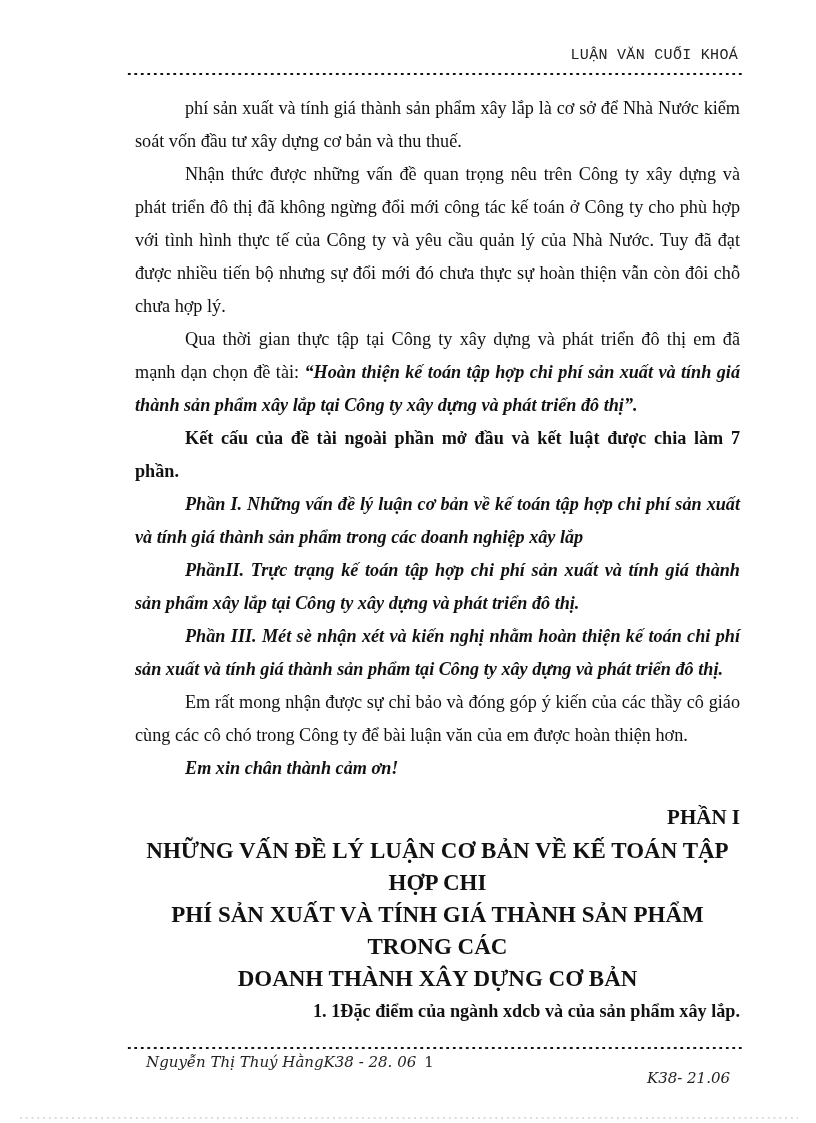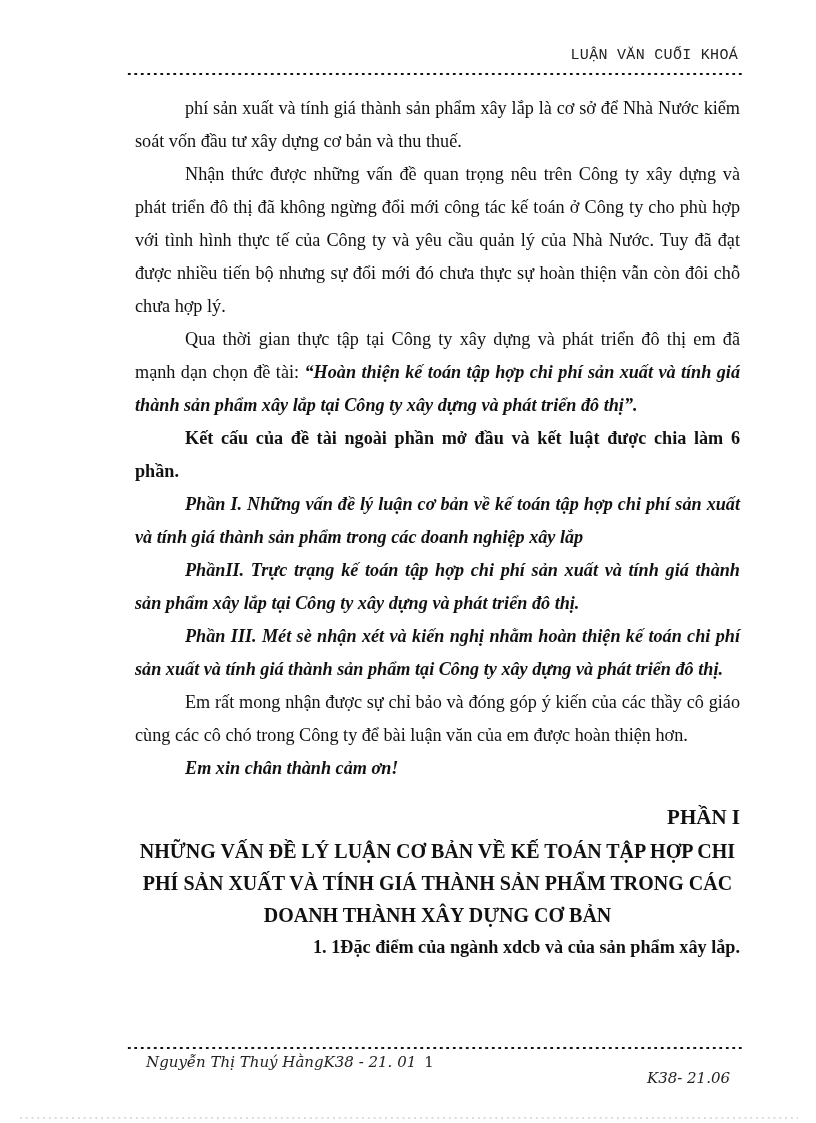--- a/index.html
+++ b/index.html
@@ -40,7 +40,7 @@
   <p class="indent">phí sản xuất và tính giá thành sản phẩm xây lắp là cơ sở để Nhà Nước kiểm soát vốn đầu tư xây dựng cơ bản và thu thuế.</p>
   <p class="indent">Nhận thức được những vấn đề quan trọng nêu trên Công ty xây dựng và phát triển đô thị đã không ngừng đổi mới công tác kế toán ở Công ty cho phù hợp với tình hình thực tế của Công ty và yêu cầu quản lý của Nhà Nước. Tuy đã đạt được nhiều tiến bộ nhưng sự đổi mới đó chưa thực sự hoàn thiện vẫn còn đôi chỗ chưa hợp lý.</p>
   <p class="indent"><span>Qua thời gian thực tập tại Công ty xây dựng và phát triển đô thị em đã mạnh dạn chọn đề tài: </span><span class="bi">“Hoàn thiện kế toán tập hợp chi phí sản xuất và tính giá thành sản phẩm xây lắp tại Công ty xây dựng và phát triển đô thị”.</span></p>
-  <p class="indent b">Kết cấu của đề tài ngoài phần mở đầu và kết luật được chia làm 6 phần.</p>
+  <p class="indent b">Kết cấu của đề tài ngoài phần mở đầu và kết luật được chia làm 7 phần.</p>
   <p class="indent bi">Phần I. Những vấn đề lý luận cơ bản về kế toán tập hợp chi phí sản xuất và tính giá thành sản phẩm trong các doanh nghiệp xây lắp</p>
   <p class="indent bi">PhầnII. Trực trạng kế toán tập hợp chi phí sản xuất và tính giá thành sản phẩm xây lắp tại Công ty xây dựng và phát triển đô thị.</p>
   <p class="indent bi">Phần III. Mét sè nhận xét và kiến nghị nhằm hoàn thiện kế toán chi phí sản xuất và tính giá thành sản phẩm tại Công ty xây dựng và phát triển đô thị.</p>

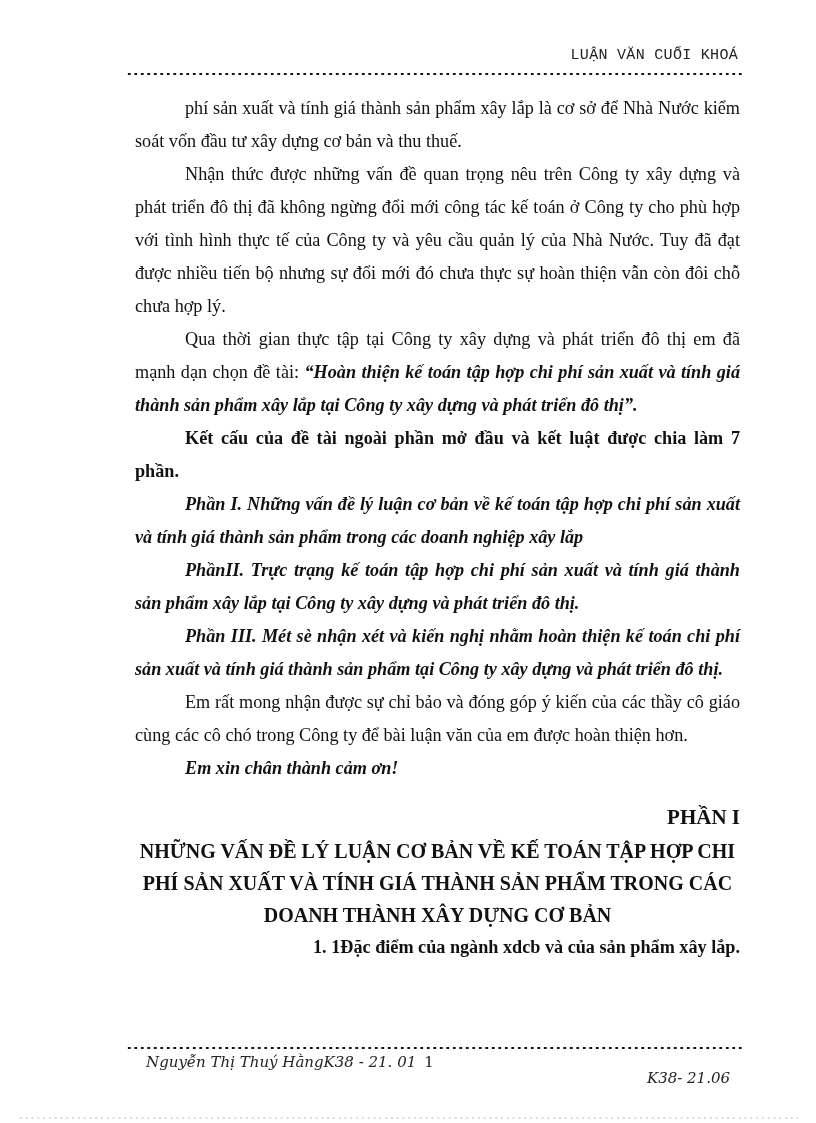--- a/index.html
+++ b/index.html
@@ -23,7 +23,7 @@
   .b { font-weight: bold; }
   .center { text-align: right; }
   .part-title { font-size: 21px; margin-top: 14px !important; line-height: 36px; }
-  .heading-block { font-weight: bold; font-size: 20px; line-height: 32px; text-align: center; }
+  .heading-block { font-weight: bold; font-size: 23px; line-height: 32px; text-align: center; }
   .footer { position: absolute; top: 1053px; left: 140px; width: 590px; height: 24px;
             font-family: "DejaVu Serif", serif; font-style: italic; font-size: 15px; color: #222; }
   .footer .left { position: absolute; left: 6px; }

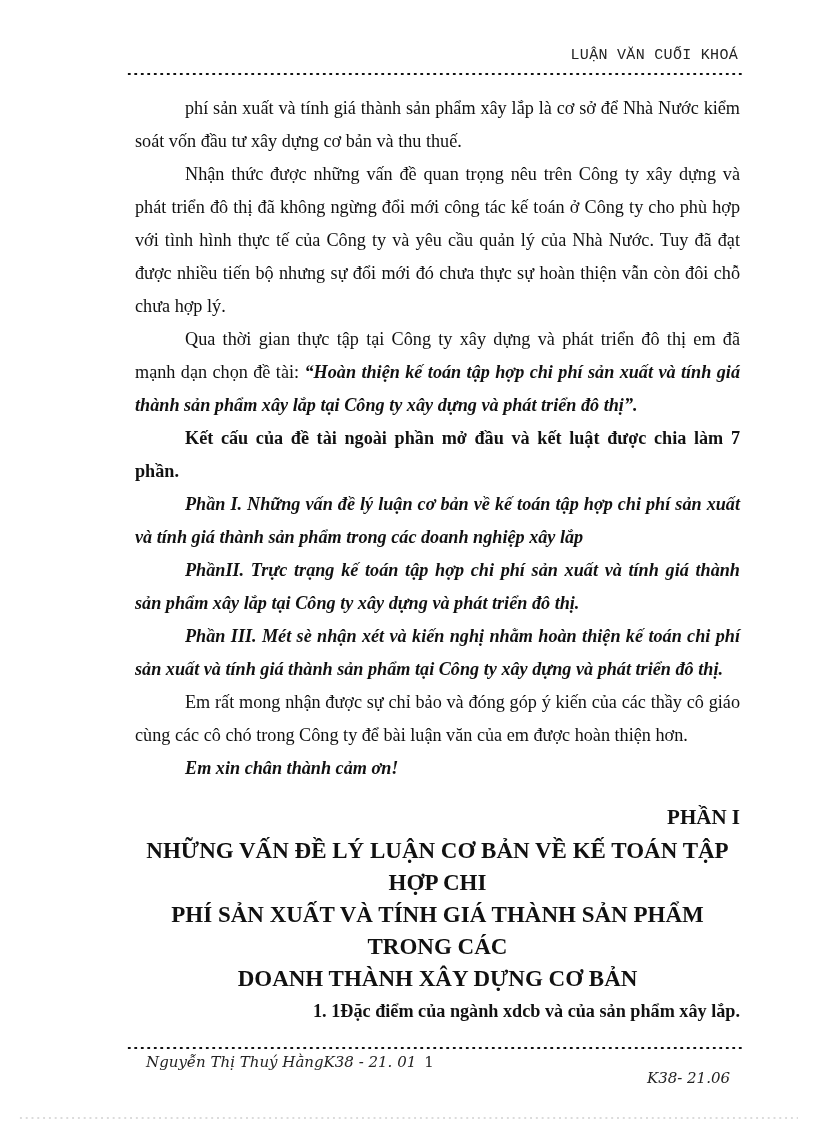--- a/index.html
+++ b/index.html
@@ -57,7 +57,7 @@
 
 <div class="dots bottom"></div>
 <div class="footer">
-  <span class="left"><span>Nguyễn Thị Thuý HằngK38 - 21. 01</span><span class="page">1</span></span>
+  <span class="left"><span>Nguyễn Thị Thuý HằngK38 - 28. 06</span><span class="page">1</span></span>
   <span class="right">K38- 21.06</span>
 </div>
 <div class="dots faint"></div>

